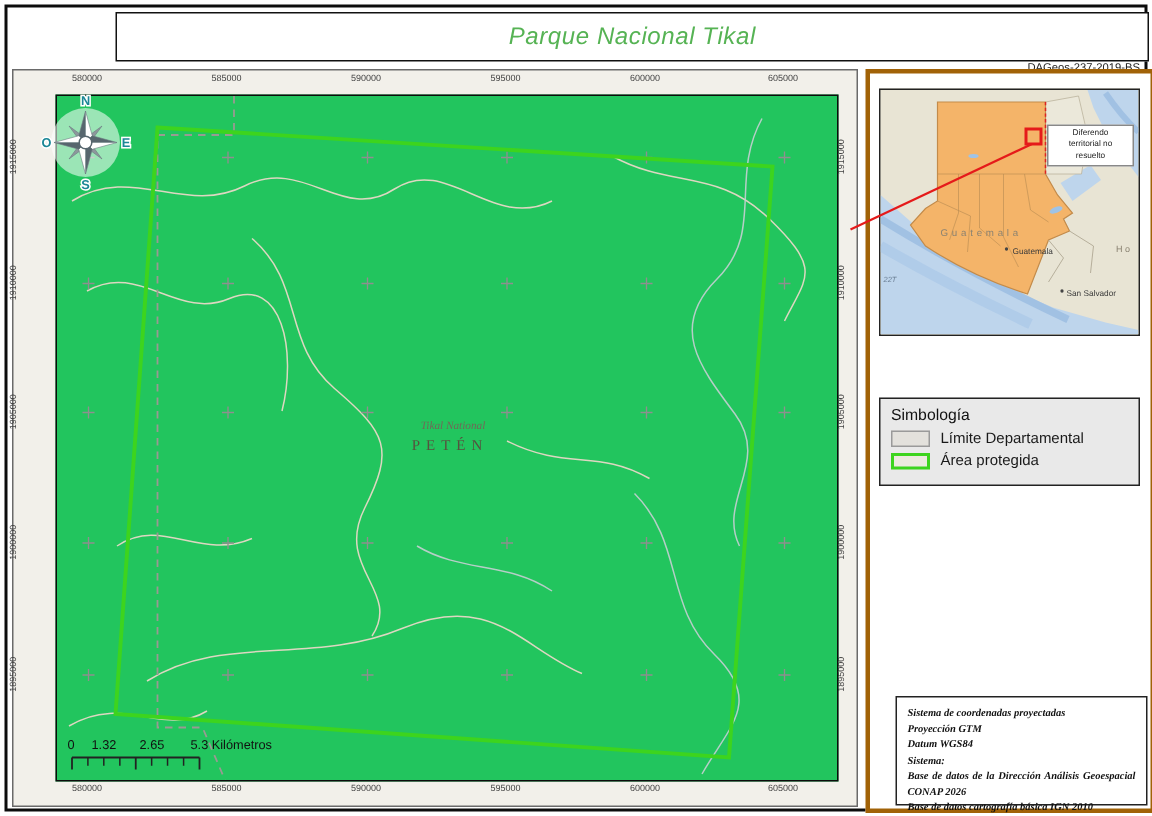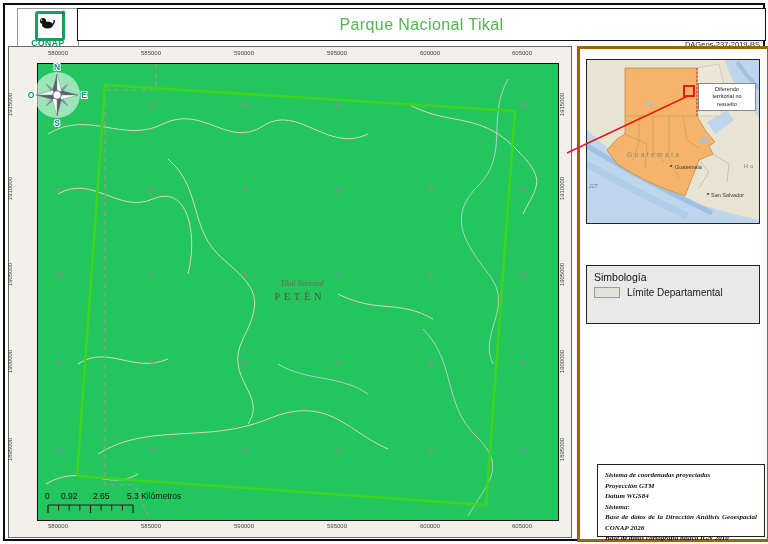--- a/index.html
+++ b/index.html
@@ -14,7 +14,7 @@
   .logo-reg{position:absolute;left:44px;top:1px;font-size:5px;color:#333;}
   .logo-text{position:absolute;left:0;top:29px;width:60px;font-size:8.5px;font-weight:700;color:#0e9a63;letter-spacing:.6px;}
   .title-bar{left:77px;top:8px;width:687px;height:31px;border:1.5px solid #111;background:#fff;display:flex;align-items:center;justify-content:center;}
-  .title-text{color:#56b354;font-size:16px;font-weight:500;letter-spacing:.4px;}
+  .title-text{color:#56b354;font-size:16px;font-weight:500;letter-spacing:.4px;font-style:italic;}
   .doc-code{top:40px;right:8px;font-size:7.5px;color:#222;}
 
   

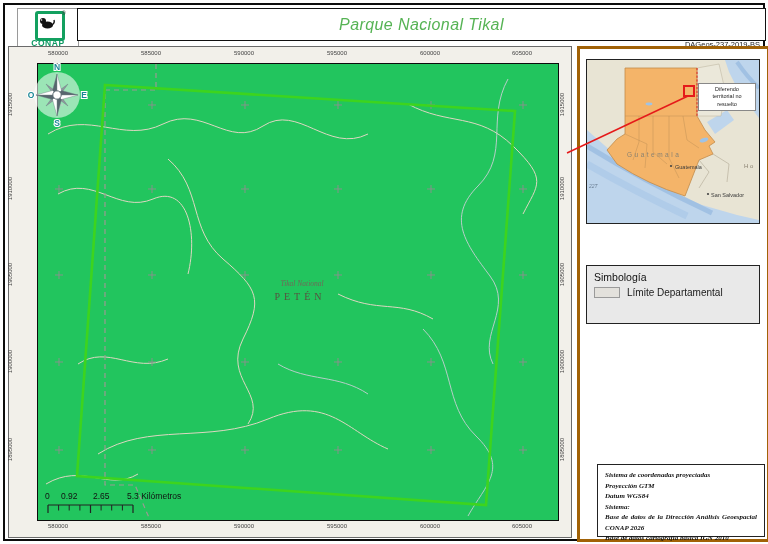--- a/index.html
+++ b/index.html
@@ -60,18 +60,6 @@
 <div id="page">
   <div class="page-frame"></div>
 
-  <div class="abs logo-box">
-    <div class="logo-square">
-      <svg width="18" height="18" viewBox="0 0 18 18" style="position:absolute;left:0;top:0;">
-        <ellipse cx="9.5" cy="11" rx="5.5" ry="3.6" fill="#111"></ellipse>
-        <circle cx="5" cy="7" r="3" fill="#111"></circle>
-        <path d="M14,11 q3,-2 2,-5" stroke="#111" stroke-width="1.4" fill="none"></path>
-        <circle cx="3.6" cy="6" r="0.7" fill="#fff"></circle>
-      </svg>
-    </div>
-    <div class="logo-reg">®</div>
-    <div class="logo-text">CONAP</div>
-  </div>
 
   <div class="abs title-bar">
     <span class="title-text">Parque Nacional Tikal</span>

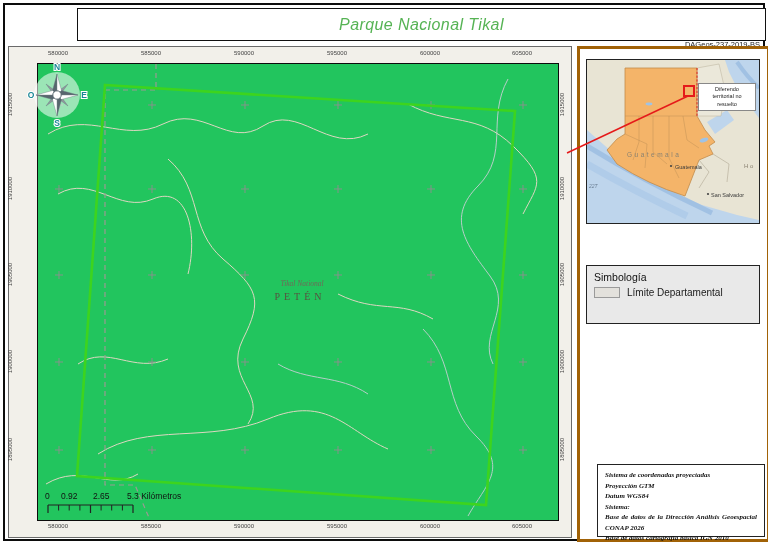--- a/index.html
+++ b/index.html
@@ -223,6 +223,10 @@
         <span class="legend-swatch sw-dept"></span>
         <span class="legend-label">Límite Departamental</span>
       </div>
+      <div class="legend-item">
+        <span class="legend-swatch sw-prot"></span>
+        <span class="legend-label">Área protegida</span>
+      </div>
     </div>
 
     <div class="source-box">

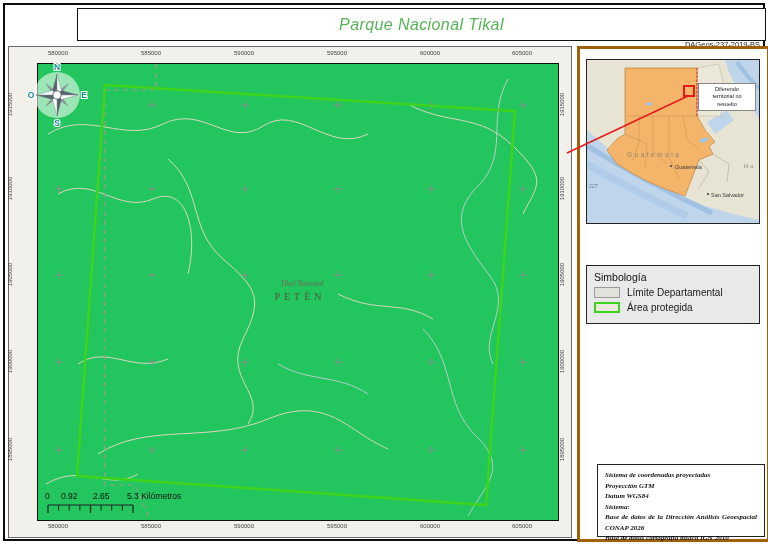--- a/index.html
+++ b/index.html
@@ -158,7 +158,7 @@
 
     <div class="scalebar">
       <span class="sb-label" style="left:4px;">0</span>
-      <span class="sb-label" style="left:20px;">0.92</span>
+      <span class="sb-label" style="left:20px;">1.32</span>
       <span class="sb-label" style="left:52px;">2.65</span>
       <span class="sb-label" style="left:86px;">5.3 Kilómetros</span>
       <svg class="sb-bar" width="130" height="12" viewBox="0 0 130 12">

